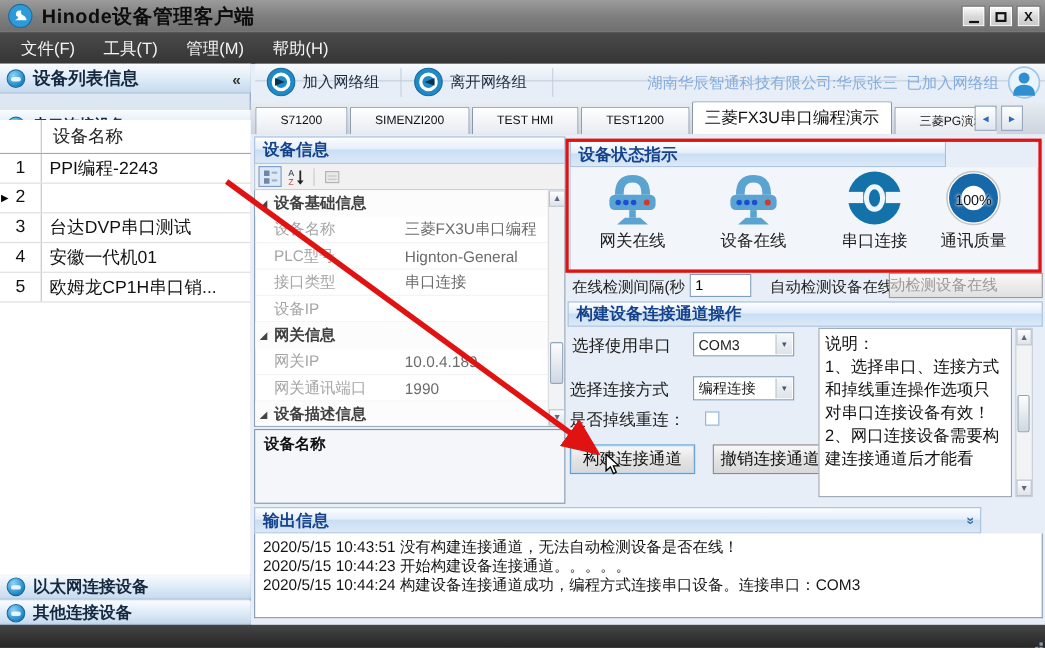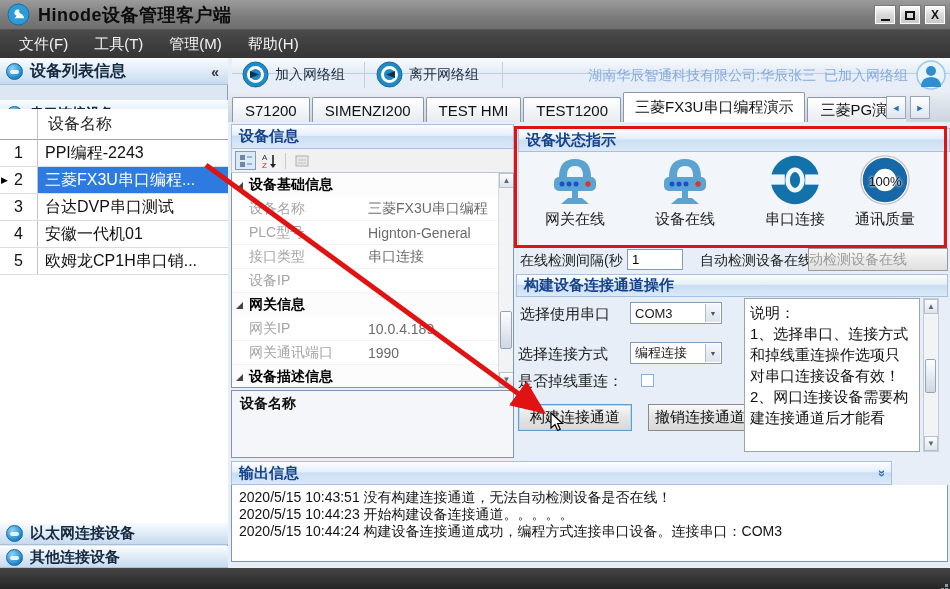--- a/index.html
+++ b/index.html
@@ -53,7 +53,7 @@
   
   #tabbar{position:absolute;left:228px;top:92px;width:722px;height:30px;background:linear-gradient(#e9edf3,#ccd4df)}
   #tabs{position:absolute;left:4px;bottom:0;height:30px;width:674px;display:flex;gap:2px;align-items:flex-end;overflow:hidden}
-  .tab{height:25px;background:linear-gradient(#ffffff,#e7ebf0);border:1px solid #8a97a8;border-bottom:none;border-radius:2px 2px 0 0;padding:0 12px;font-size:15px;display:flex;align-items:center;white-space:nowrap;color:#111;flex:none}
+  .tab{height:25px;background:linear-gradient(#ffffff,#e7ebf0);border:1px solid #8a97a8;border-bottom:none;border-radius:2px 2px 0 0;padding:0 22px;font-size:11px;display:flex;align-items:center;white-space:nowrap;color:#111;flex:none}
   .tab.active{height:30px;background:#fff;font-size:15px;padding:0 11px}
   .tab-scroll{position:absolute;top:4px;width:20px;height:23px;background:linear-gradient(#fff,#dfe5ee);border:1px solid #98a7bc;display:flex;align-items:center;justify-content:center;font-size:9px;color:#2a6db5}
   #tab-left{right:44px}#tab-right{right:20px}

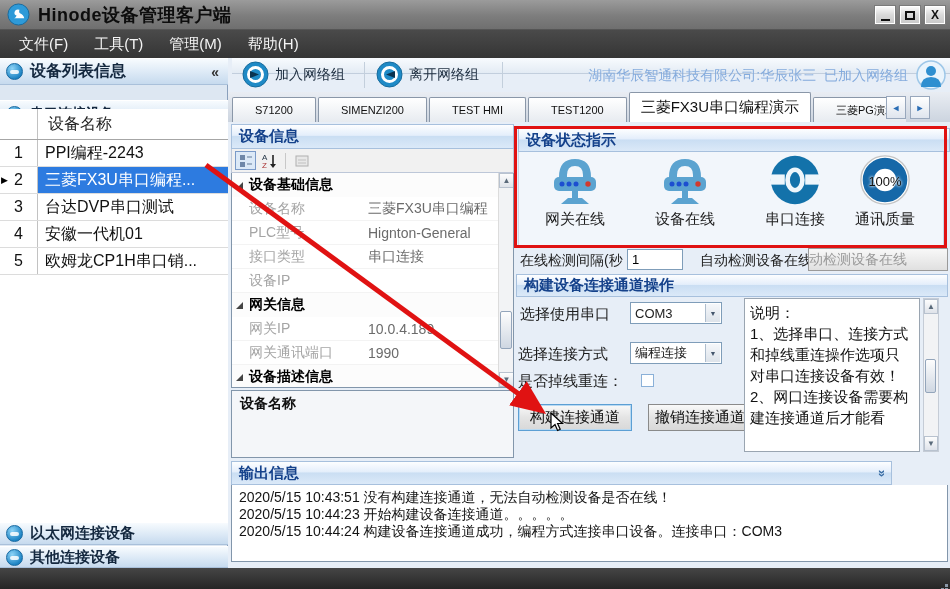--- a/index.html
+++ b/index.html
@@ -81,7 +81,7 @@
   #pg-desc .dd{font-size:14px;color:#222;margin-top:3px}
 
   
-  #sp-head{left:518px;top:128px;width:432px;height:24px}
+  #sp-head{left:518px;top:128px;width:342px;height:24px}
   #sp-body{position:absolute;left:518px;top:152px;width:426px;height:94px;background:#f2f6fb;border:1px solid #c7d7e8;border-top:none}
   .ind{position:absolute;top:2px;width:100px;text-align:center}
   .ind .lbl{font-size:15px;color:#1c1c1c;margin-top:1px}

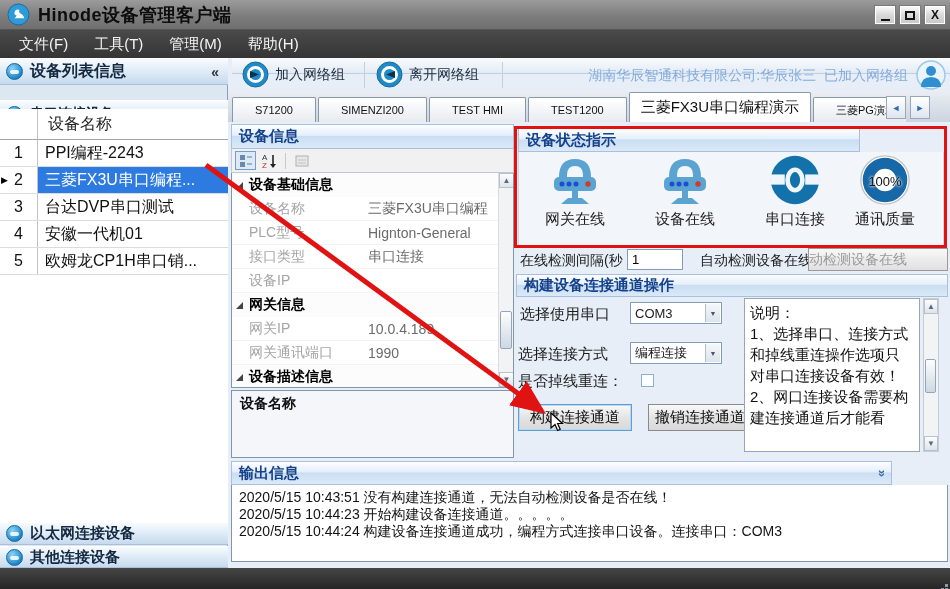--- a/index.html
+++ b/index.html
@@ -173,7 +173,6 @@
         </div>
         <div class="dev-row selected">
           <span class="num"><span class="rowptr">▶</span>2</span>
-          <span class="nm">三菱FX3U串口编程...</span>
         </div>
         <div class="dev-row">
           <span class="num">3</span>

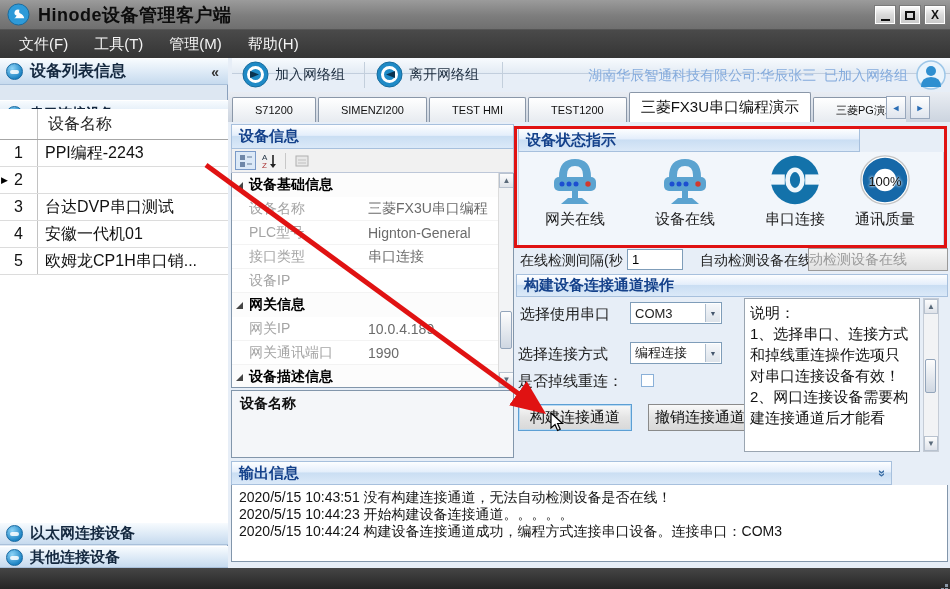--- a/index.html
+++ b/index.html
@@ -68,7 +68,7 @@
   .pgtb-btn.pressed{border:1px solid #7a9ac8;background:#dcе9f7;background:#dce9f7}
   .pgtb-sep{width:1px;height:16px;background:#c8c8c8;margin:0 2px}
   #pg-grid{position:absolute;left:231px;top:173px;width:283px;height:215px;background:#fff;border:1px solid #8296ab;border-top:none;overflow:hidden}
-  .pg-cat{height:24px;display:flex;align-items:center;gap:6px;background:#fcfcfc;font-weight:bold;color:#000000;padding-left:4px;font-size:14px}
+  .pg-cat{height:24px;display:flex;align-items:center;gap:6px;background:#fcfcfc;font-weight:bold;color:#404040;padding-left:4px;font-size:14px}
   .pg-tri{width:0;height:0;border-bottom:7px solid #444;border-left:7px solid transparent}
   .pg-row{height:24px;display:flex;font-size:14px;border-bottom:1px solid #f3f3f3}
   .pg-name{width:136px;padding-left:17px;color:#a5a5a5;display:flex;align-items:center;white-space:nowrap;overflow:hidden}

